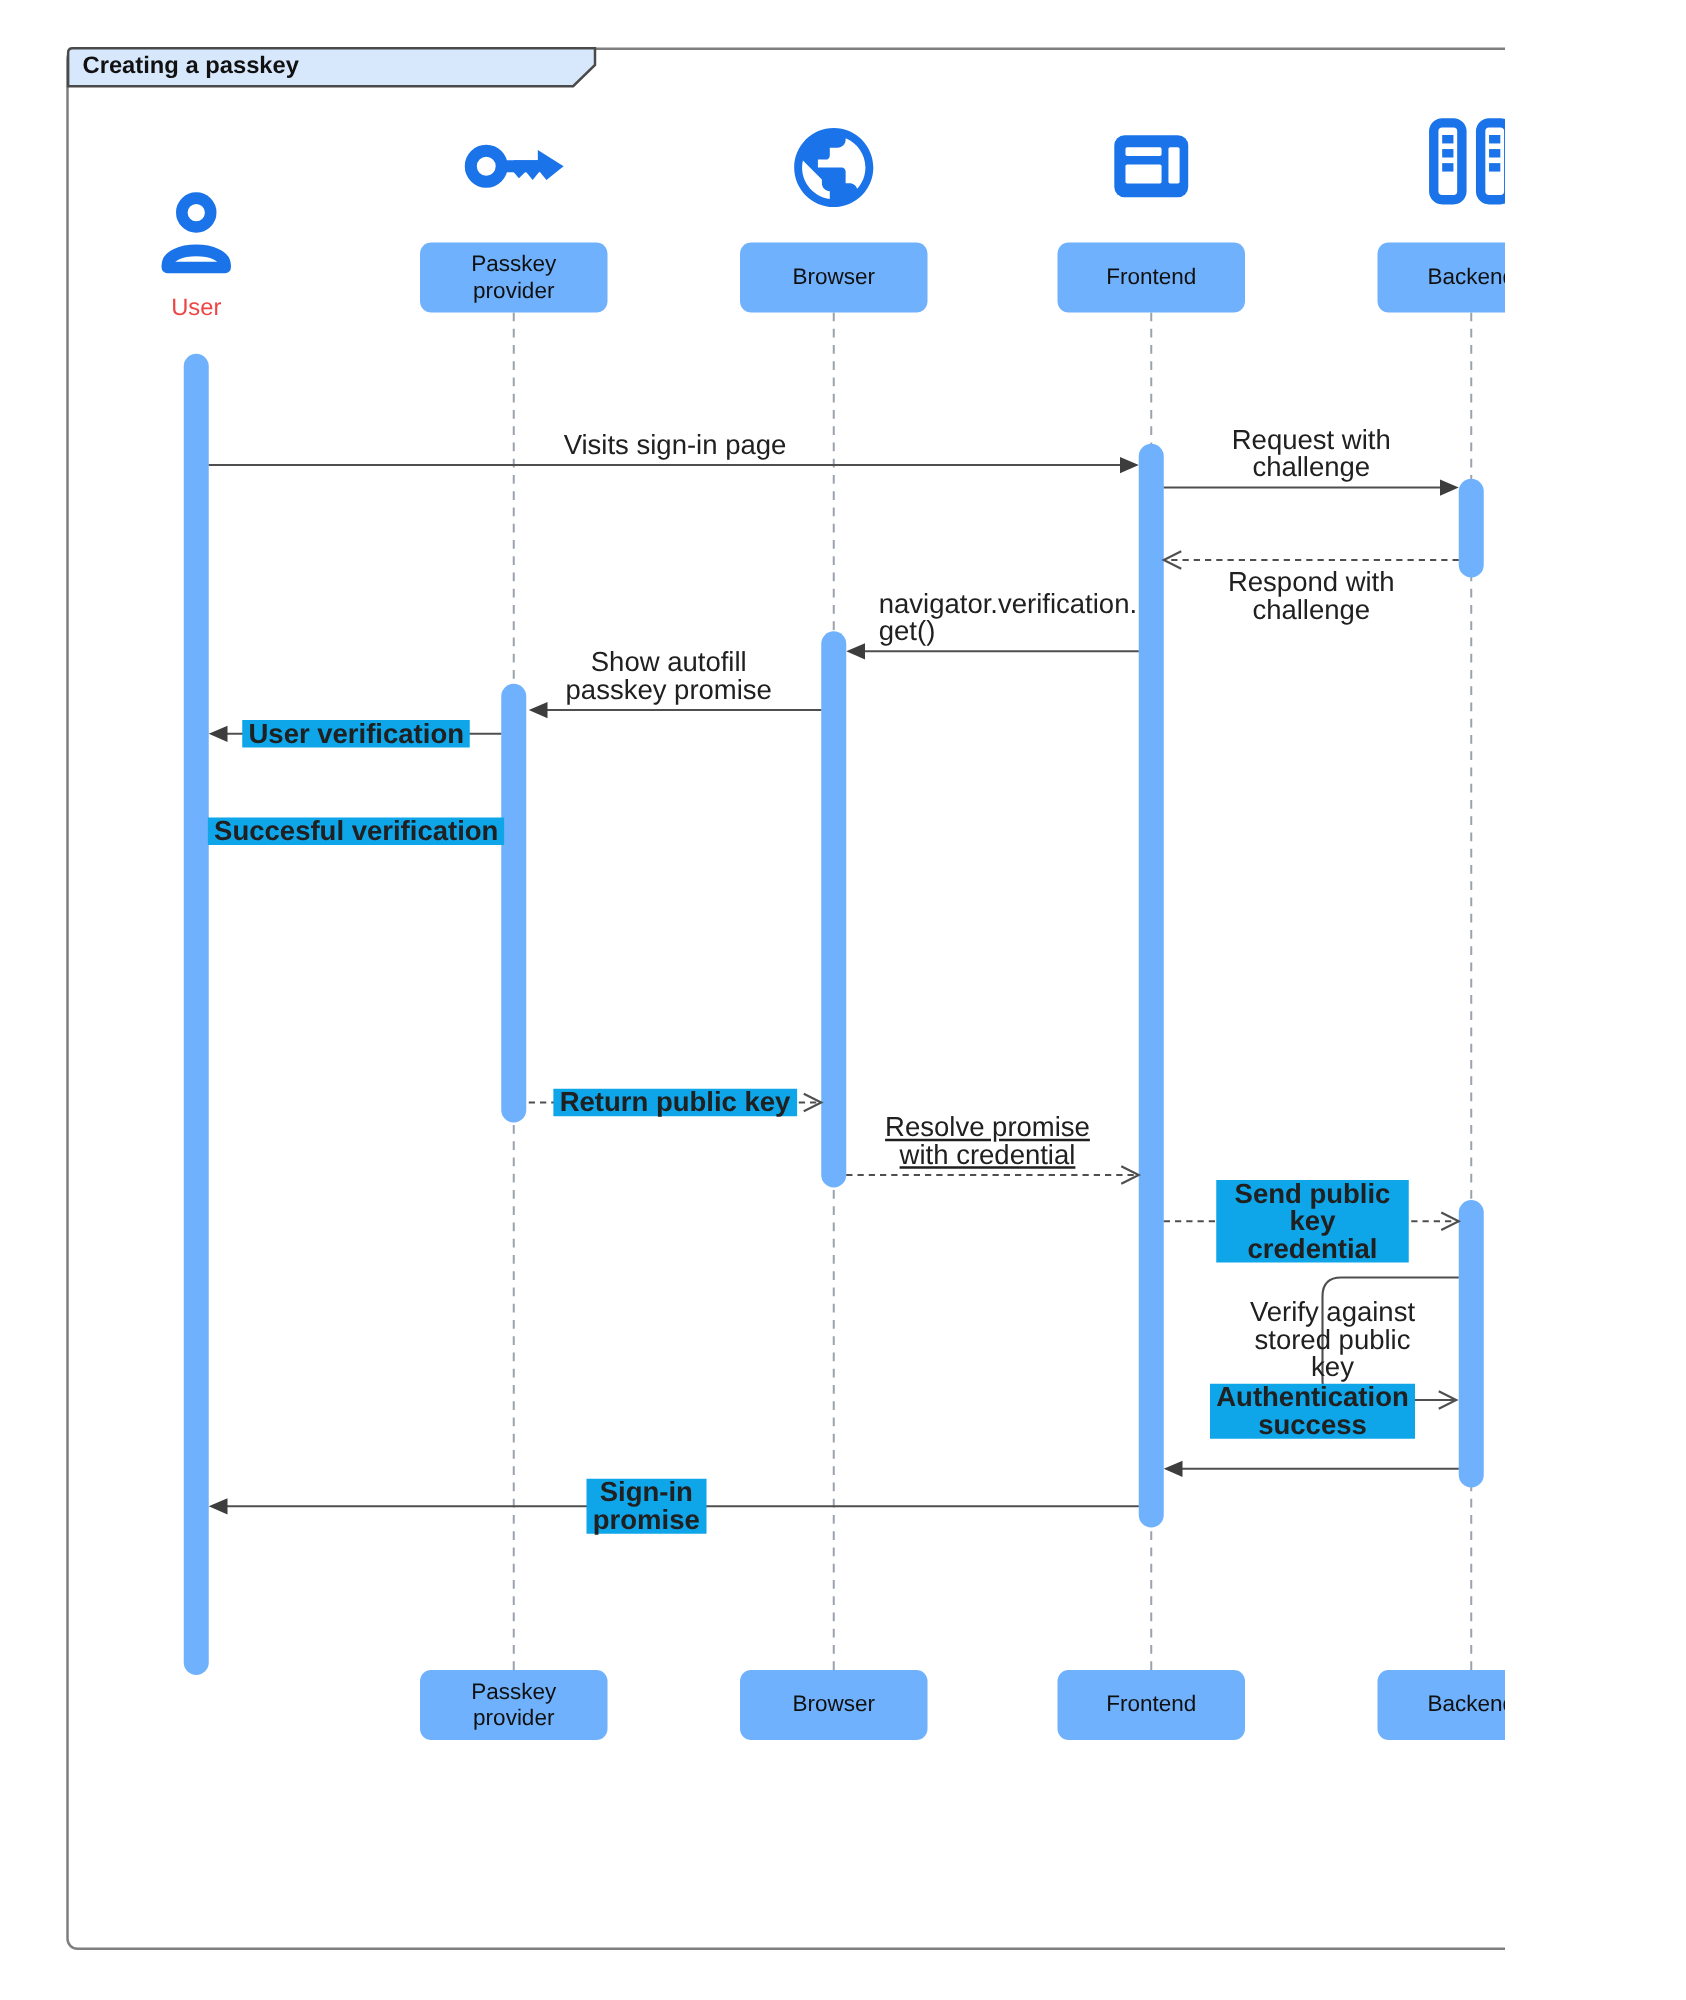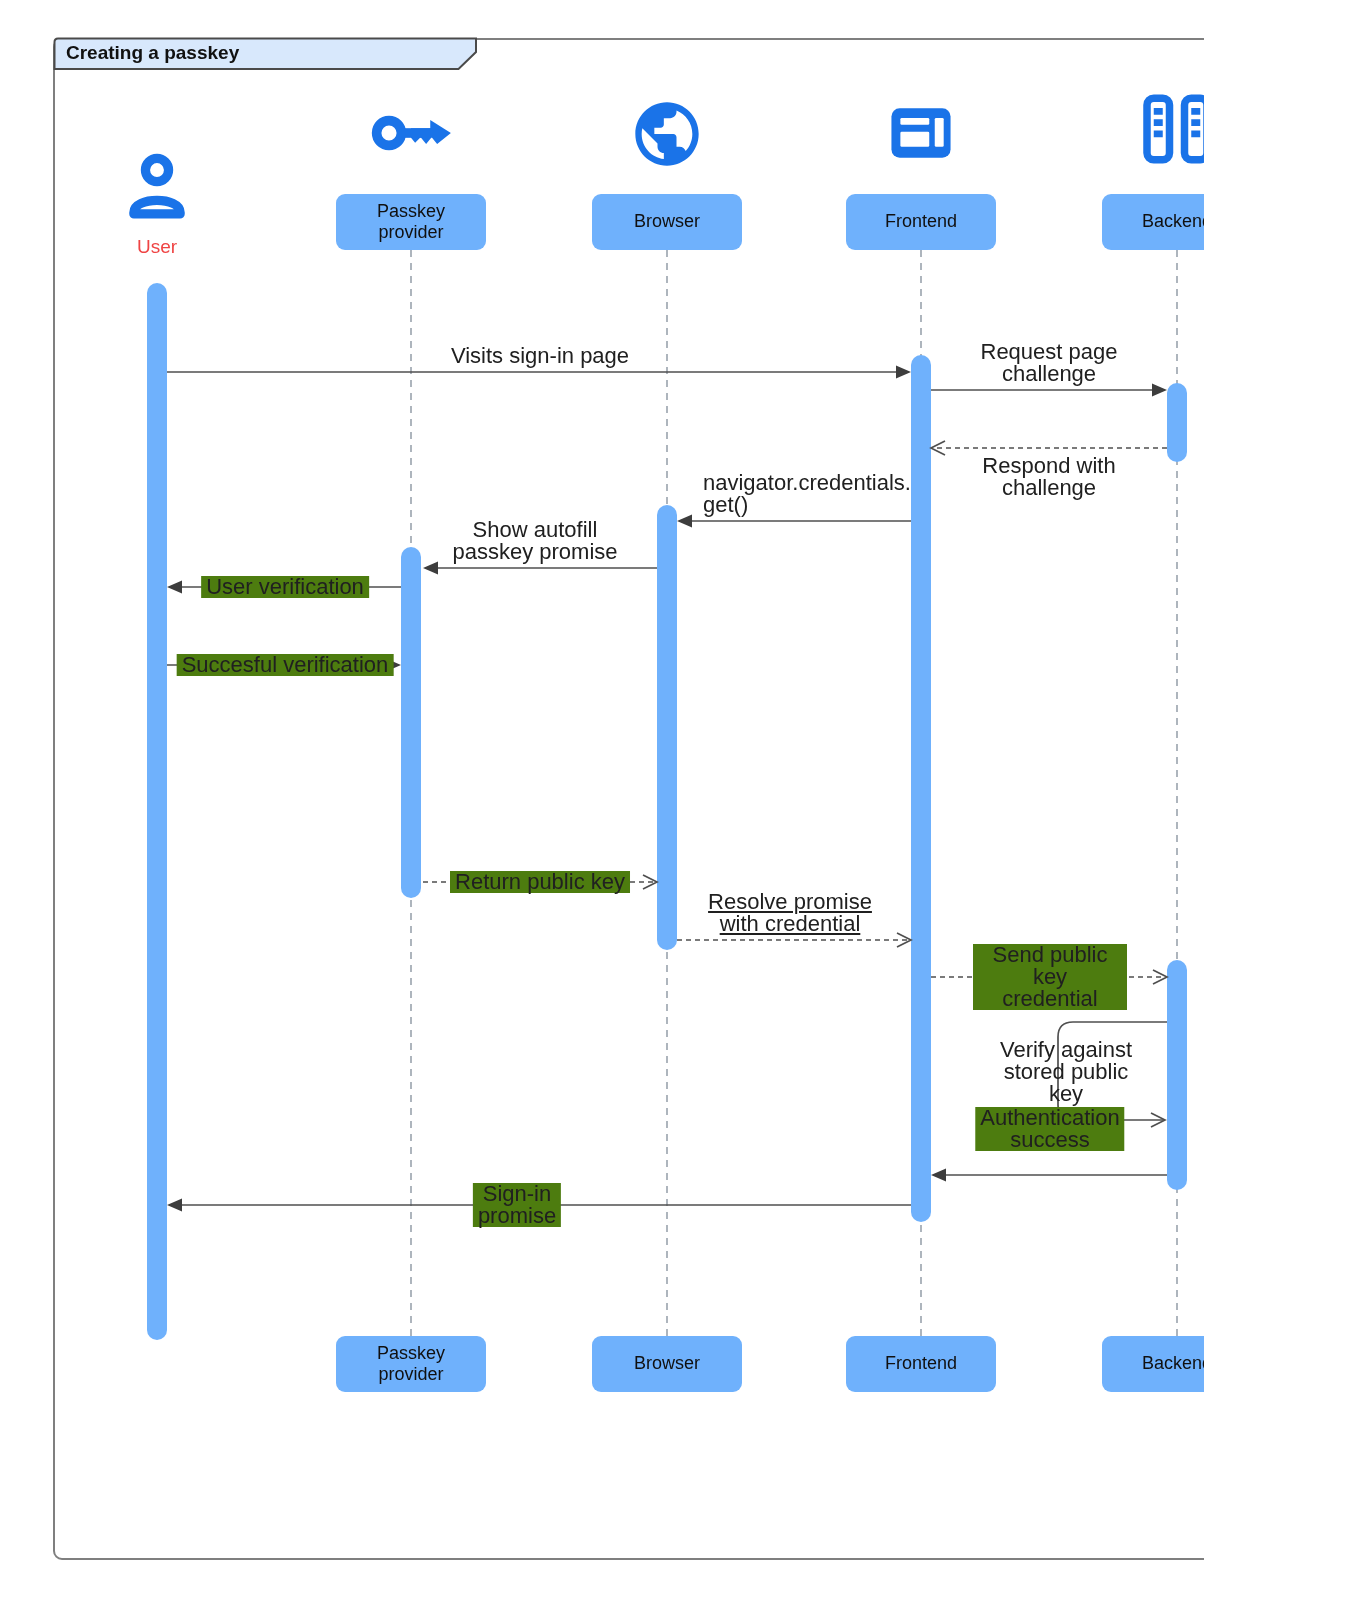--- a/index.html
+++ b/index.html
@@ -117,7 +117,7 @@
     </div>
   <div id="labels-layer">
       <div class="msg-label " style="left: 540px; transform: translateX(-50%); bottom: 1233px;">Visits sign-in page</div>
-      <div class="msg-label " style="left: 1049px; transform: translateX(-50%); bottom: 1215px;">Request page challenge</div>
+      <div class="msg-label " style="left: 1049px; transform: translateX(-50%); bottom: 1215px;">Request with challenge</div>
       <div class="msg-label " style="left: 1049px; transform: translateX(-50%); top: 455px;">Respond with challenge</div>
       <div class="msg-label left " style="left: 703px; bottom: 1084px;">navigator.credentials.
 get()</div>

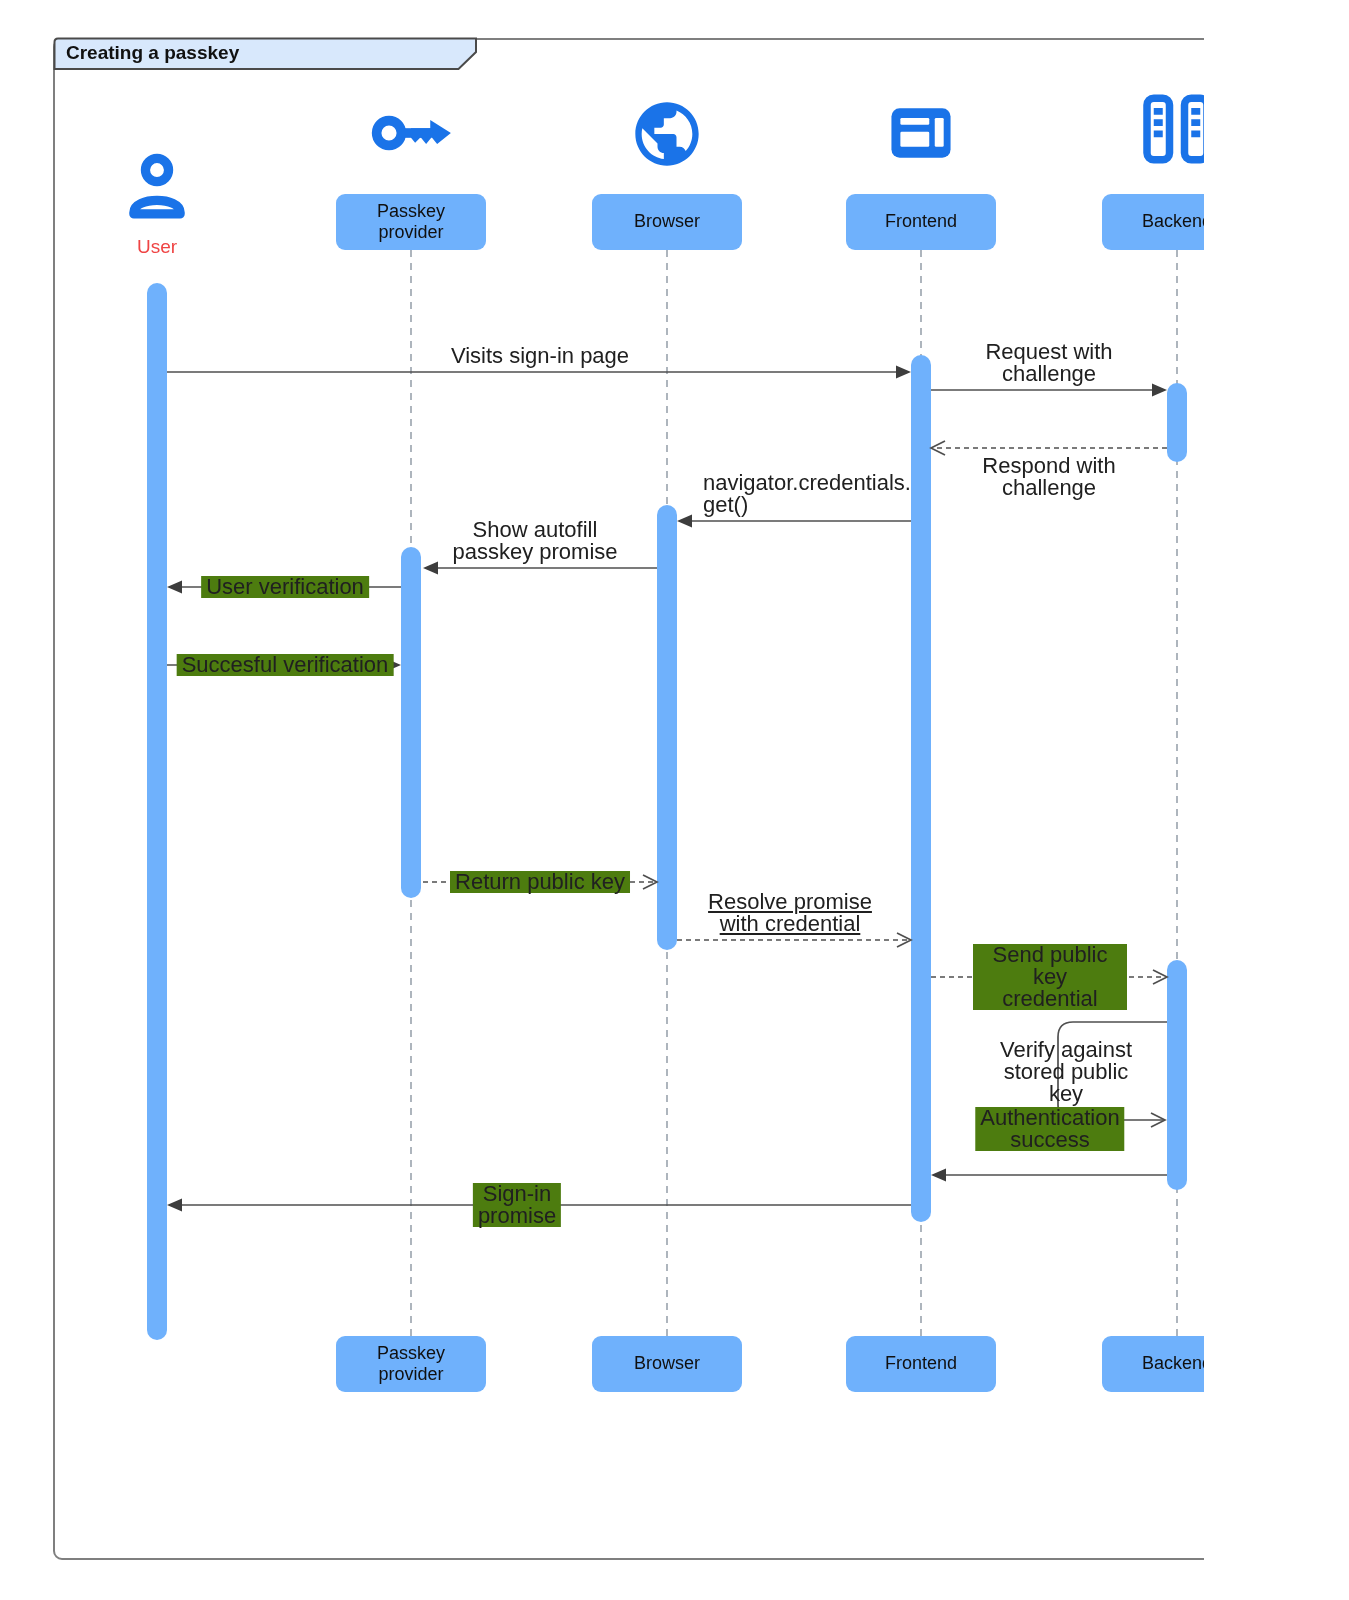--- a/index.html
+++ b/index.html
@@ -119,7 +119,7 @@
       <div class="msg-label " style="left: 540px; transform: translateX(-50%); bottom: 1233px;">Visits sign-in page</div>
       <div class="msg-label " style="left: 1049px; transform: translateX(-50%); bottom: 1215px;">Request with challenge</div>
       <div class="msg-label " style="left: 1049px; transform: translateX(-50%); top: 455px;">Respond with challenge</div>
-      <div class="msg-label left " style="left: 703px; bottom: 1084px;">navigator.credentials.
+      <div class="msg-label left " style="left: 703px; bottom: 1084px;">navigator.verification.
 get()</div>
       <div class="msg-label " style="left: 535px; transform: translateX(-50%); bottom: 1037px;">Show autofill
 passkey promise</div>

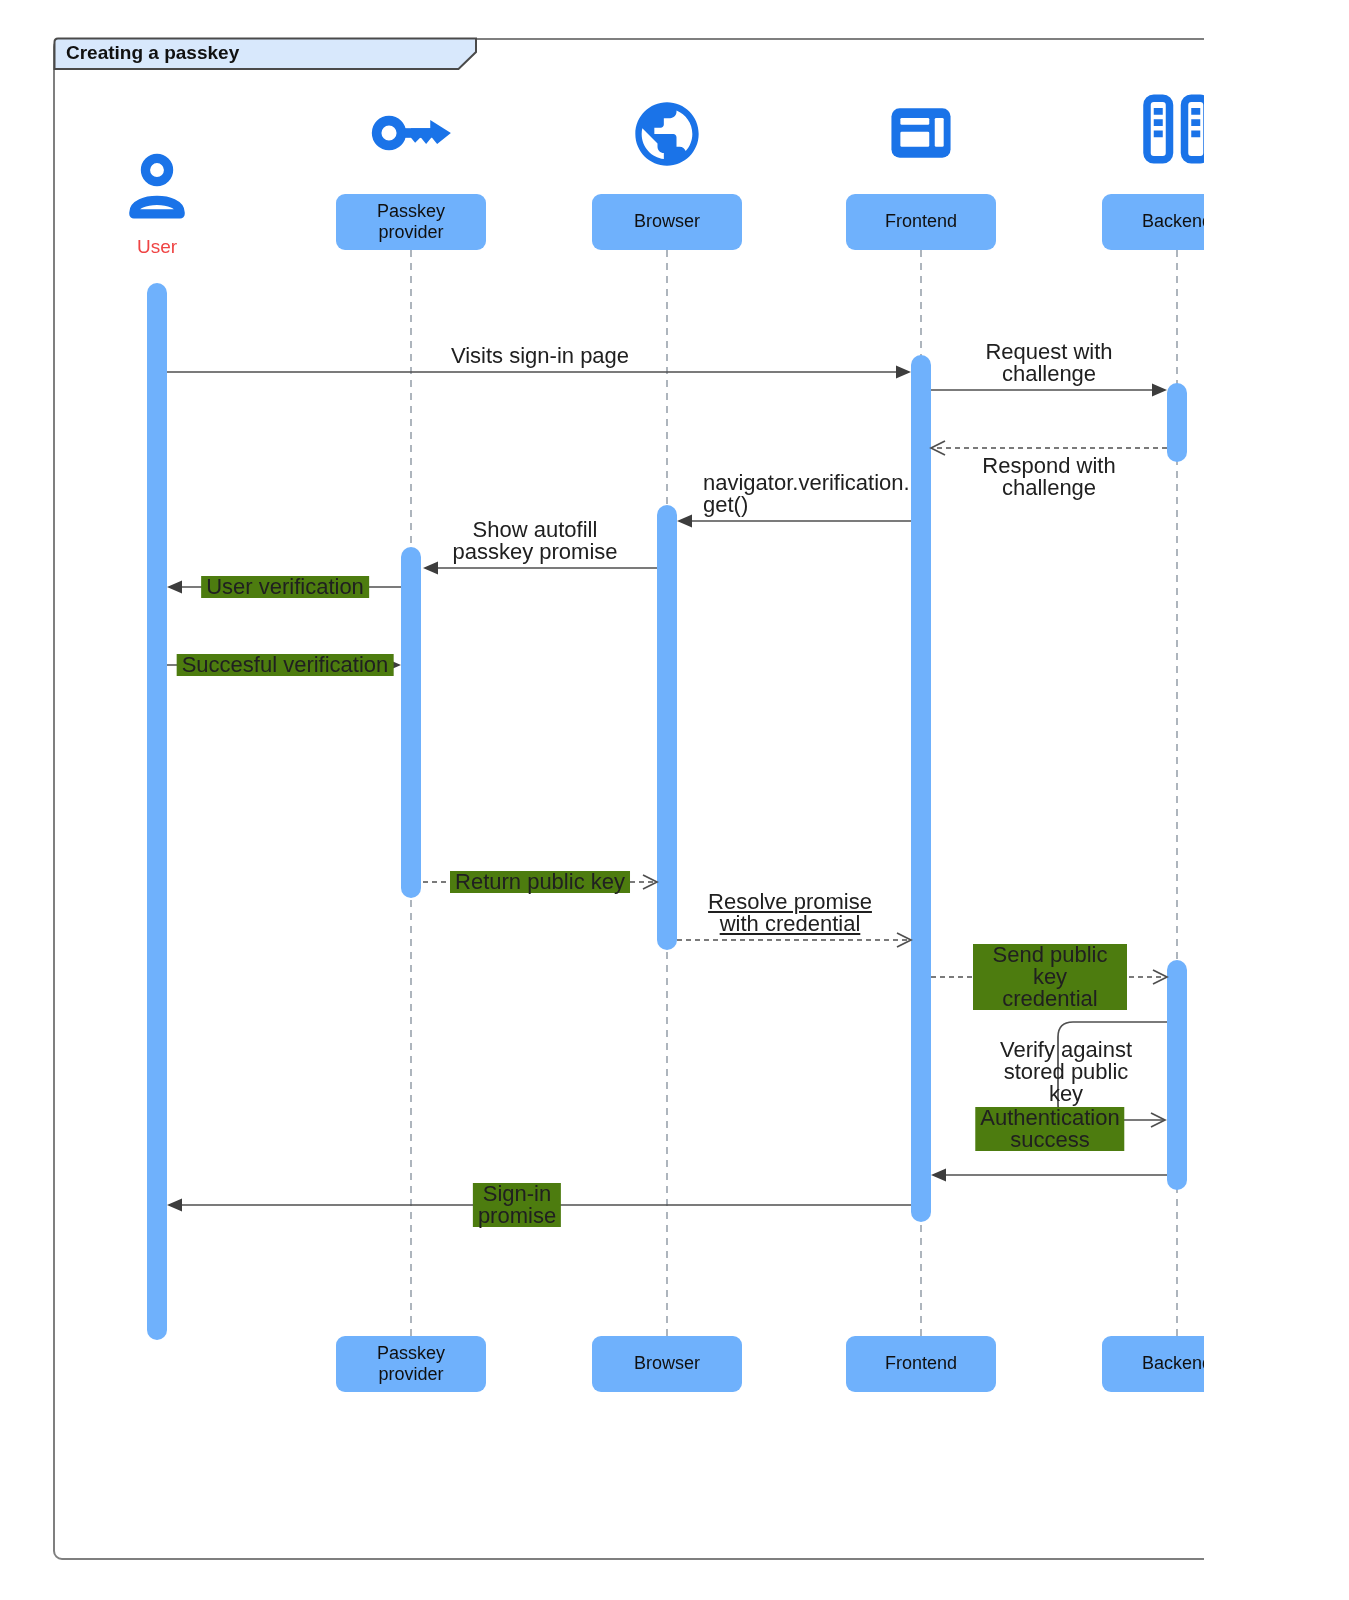--- a/index.html
+++ b/index.html
@@ -22,7 +22,7 @@
              text-align:center;font-size:18px;line-height:1.18;padding:3px 15px;box-sizing:border-box;color:#101010;}
   .actor-plain{position:absolute;transform:translateX(-50%);font-size:19px;color:#ef4444;}
   .msg-label{position:absolute;font-size:22px;line-height:22px;color:#202020;white-space:pre-line;text-align:center;}
-  .msg-label.on{background:#4d7c0f;padding:0 5px;}
+  .msg-label.on{background:#0ea5e9;padding:0 5px;font-weight:bold;}
   .msg-label.left{text-align:left;}
   .msg-label.no-bg{background:transparent;}
 </style>

